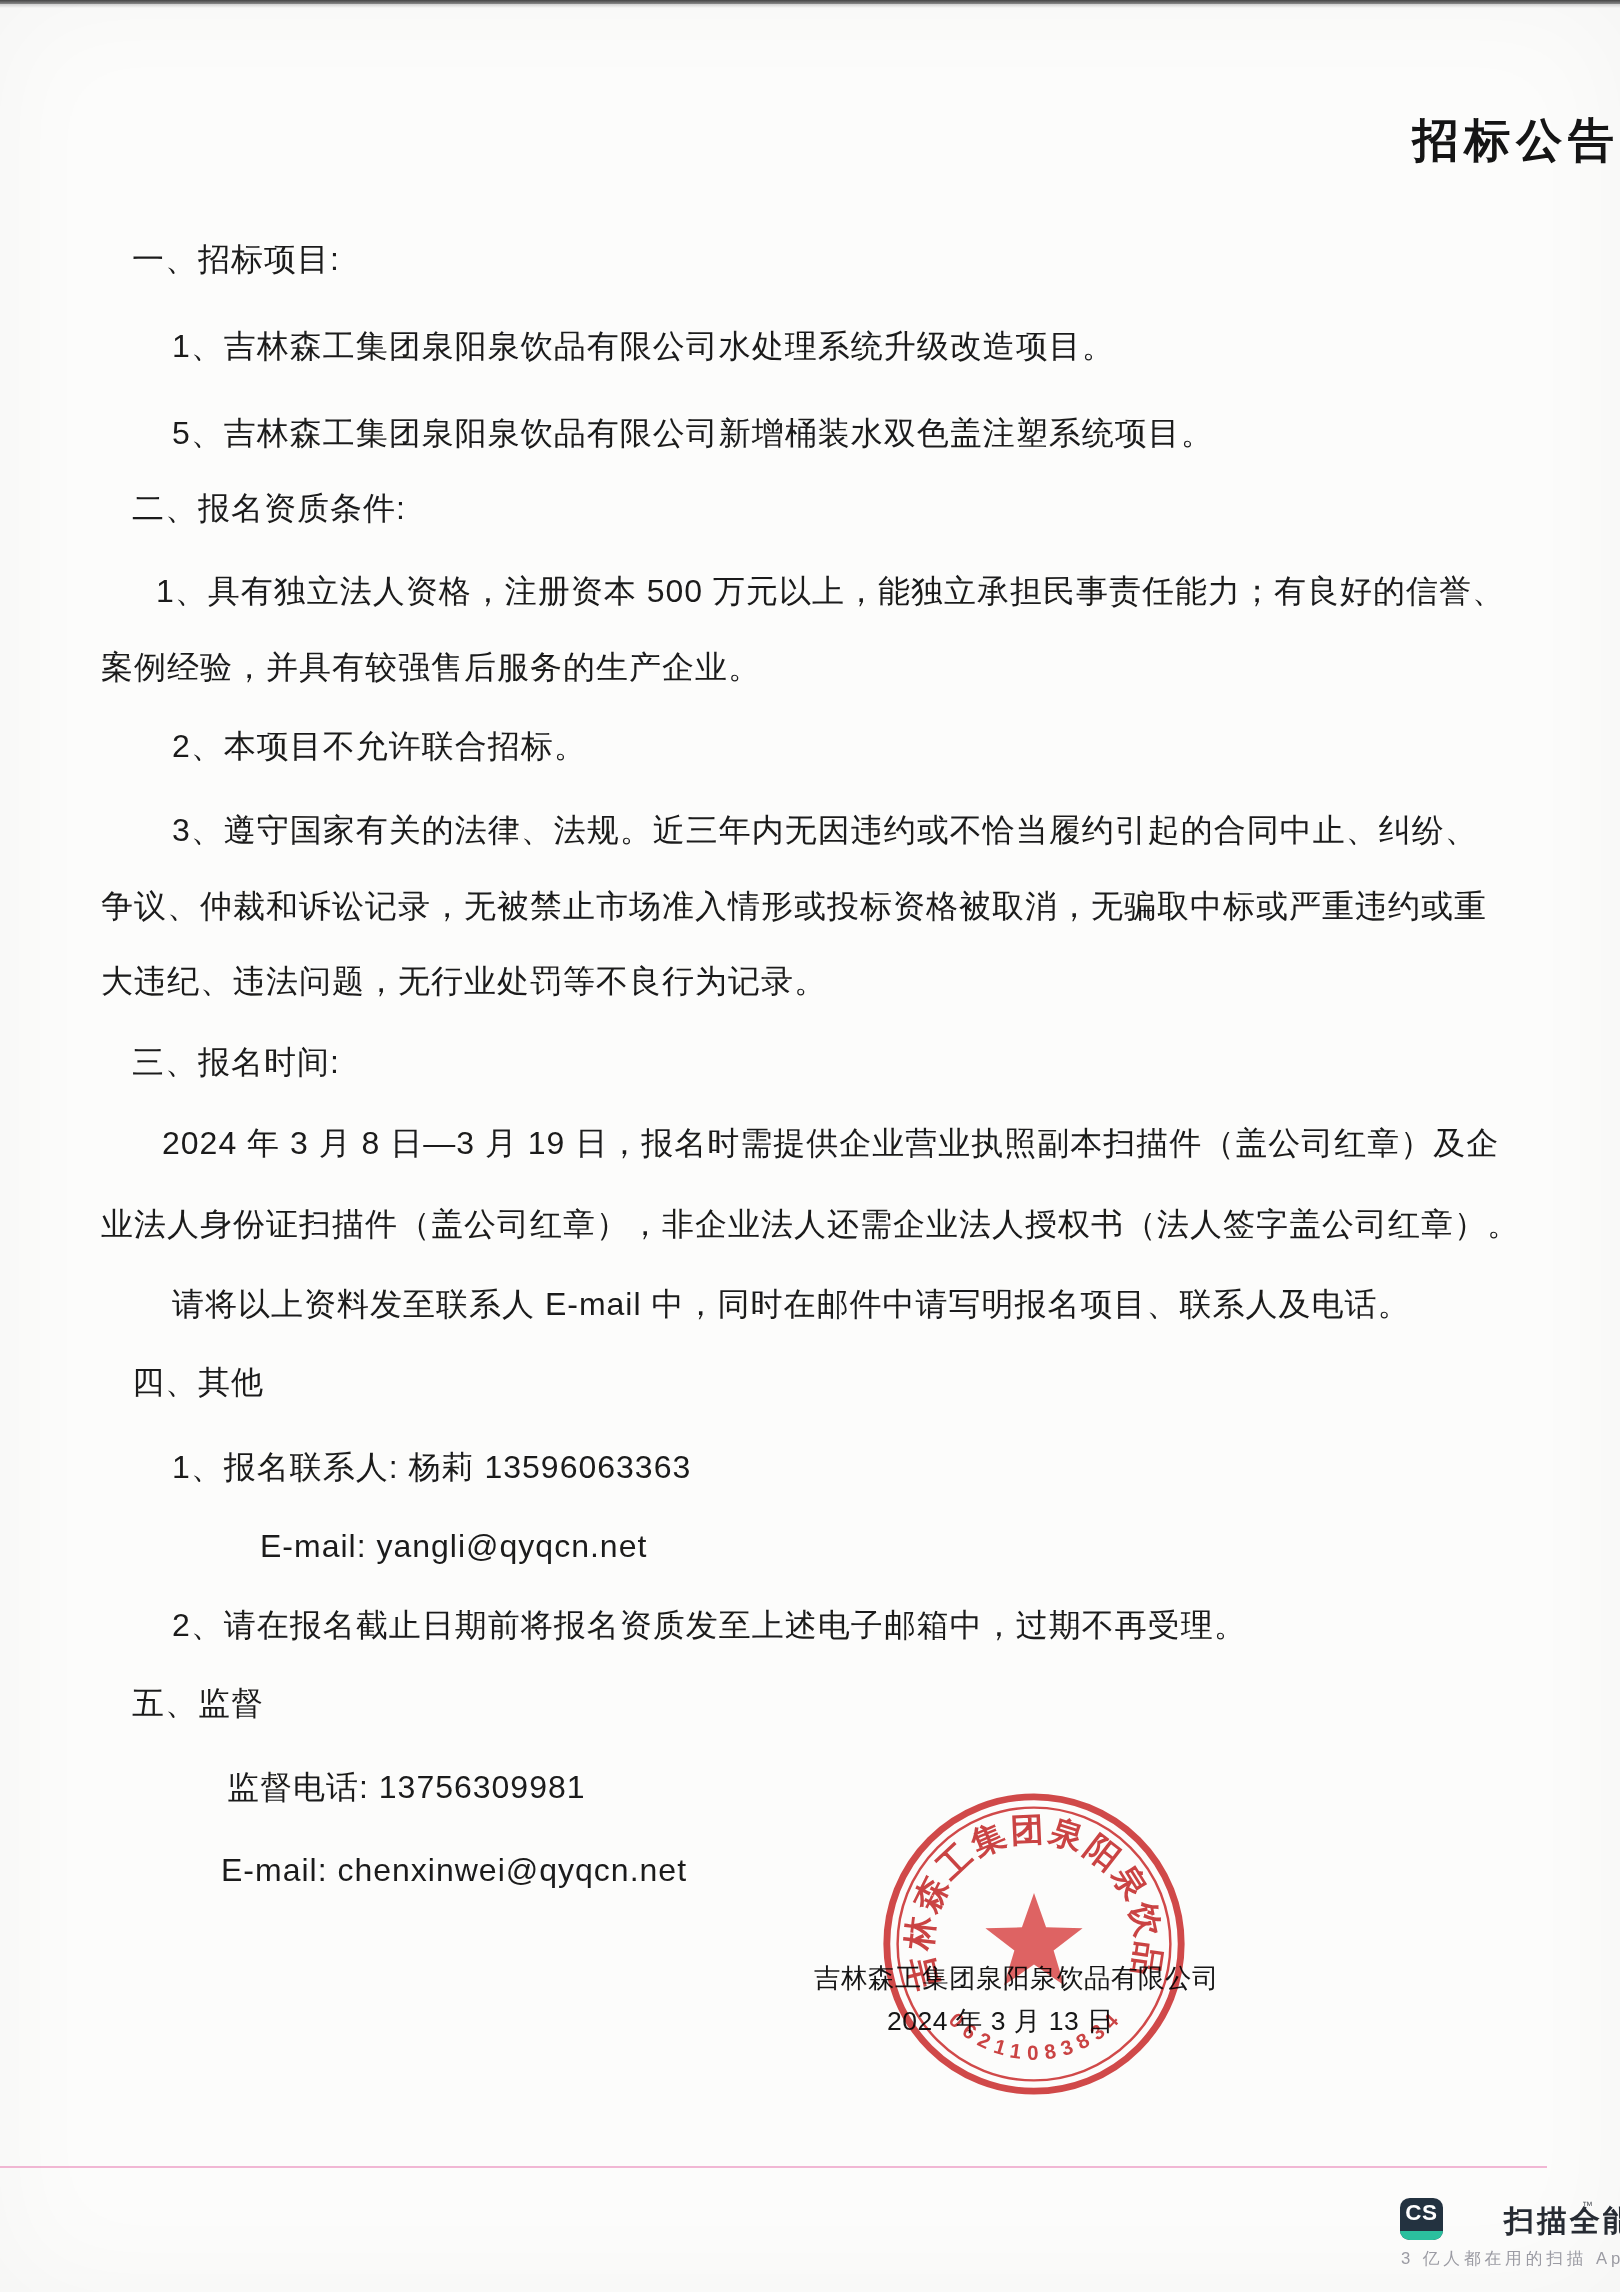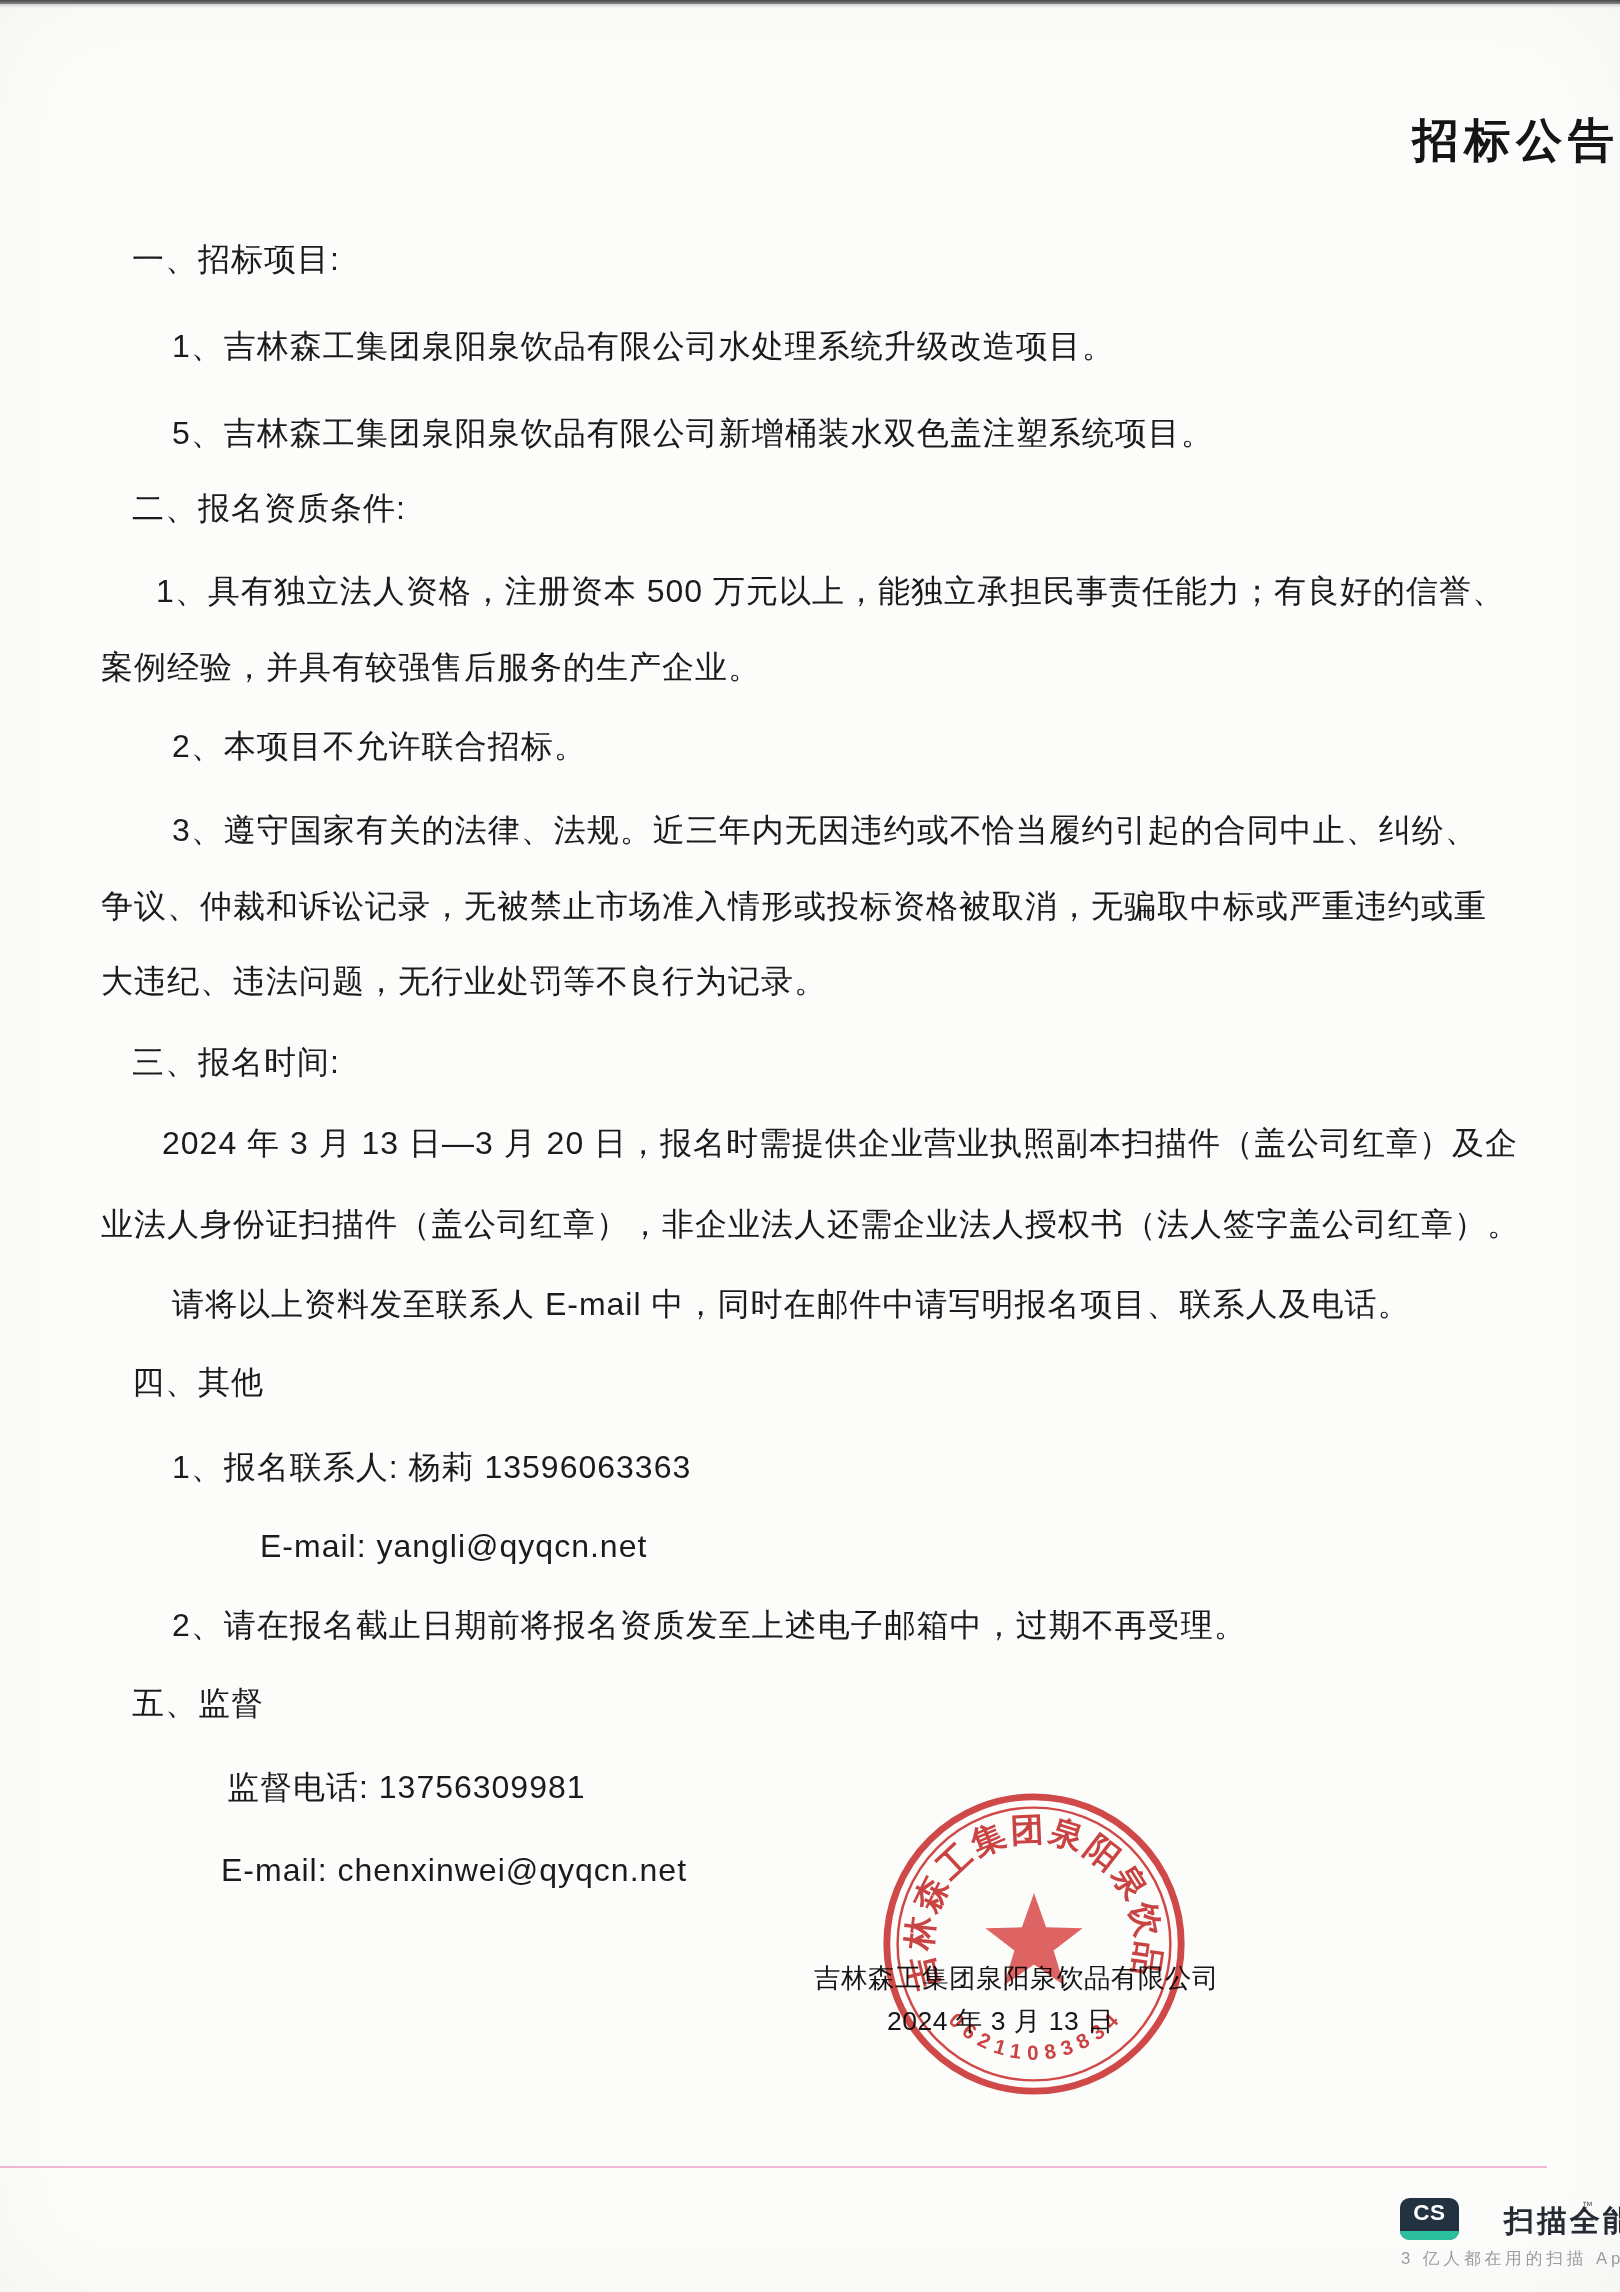--- a/index.html
+++ b/index.html
@@ -90,7 +90,7 @@
   <div class="tline" style="left:101px;top:963px">大违纪、违法问题，无行业处罚等不良行为记录。</div>
 
   <div class="tline" style="left:132px;top:1044px">三、报名时间:</div>
-  <div class="tline" style="left:162px;top:1125px">2024 年 3 月 13 日—3 月 20 日，报名时需提供企业营业执照副本扫描件（盖公司红章）及企</div>
+  <div class="tline" style="left:162px;top:1125px">2024 年 3 月 8 日—3 月 19 日，报名时需提供企业营业执照副本扫描件（盖公司红章）及企</div>
   <div class="tline" style="left:101px;top:1206px">业法人身份证扫描件（盖公司红章），非企业法人还需企业法人授权书（法人签字盖公司红章）。</div>
   <div class="tline" style="left:172px;top:1286px">请将以上资料发至联系人 E-mail 中，同时在邮件中请写明报名项目、联系人及电话。</div>
 

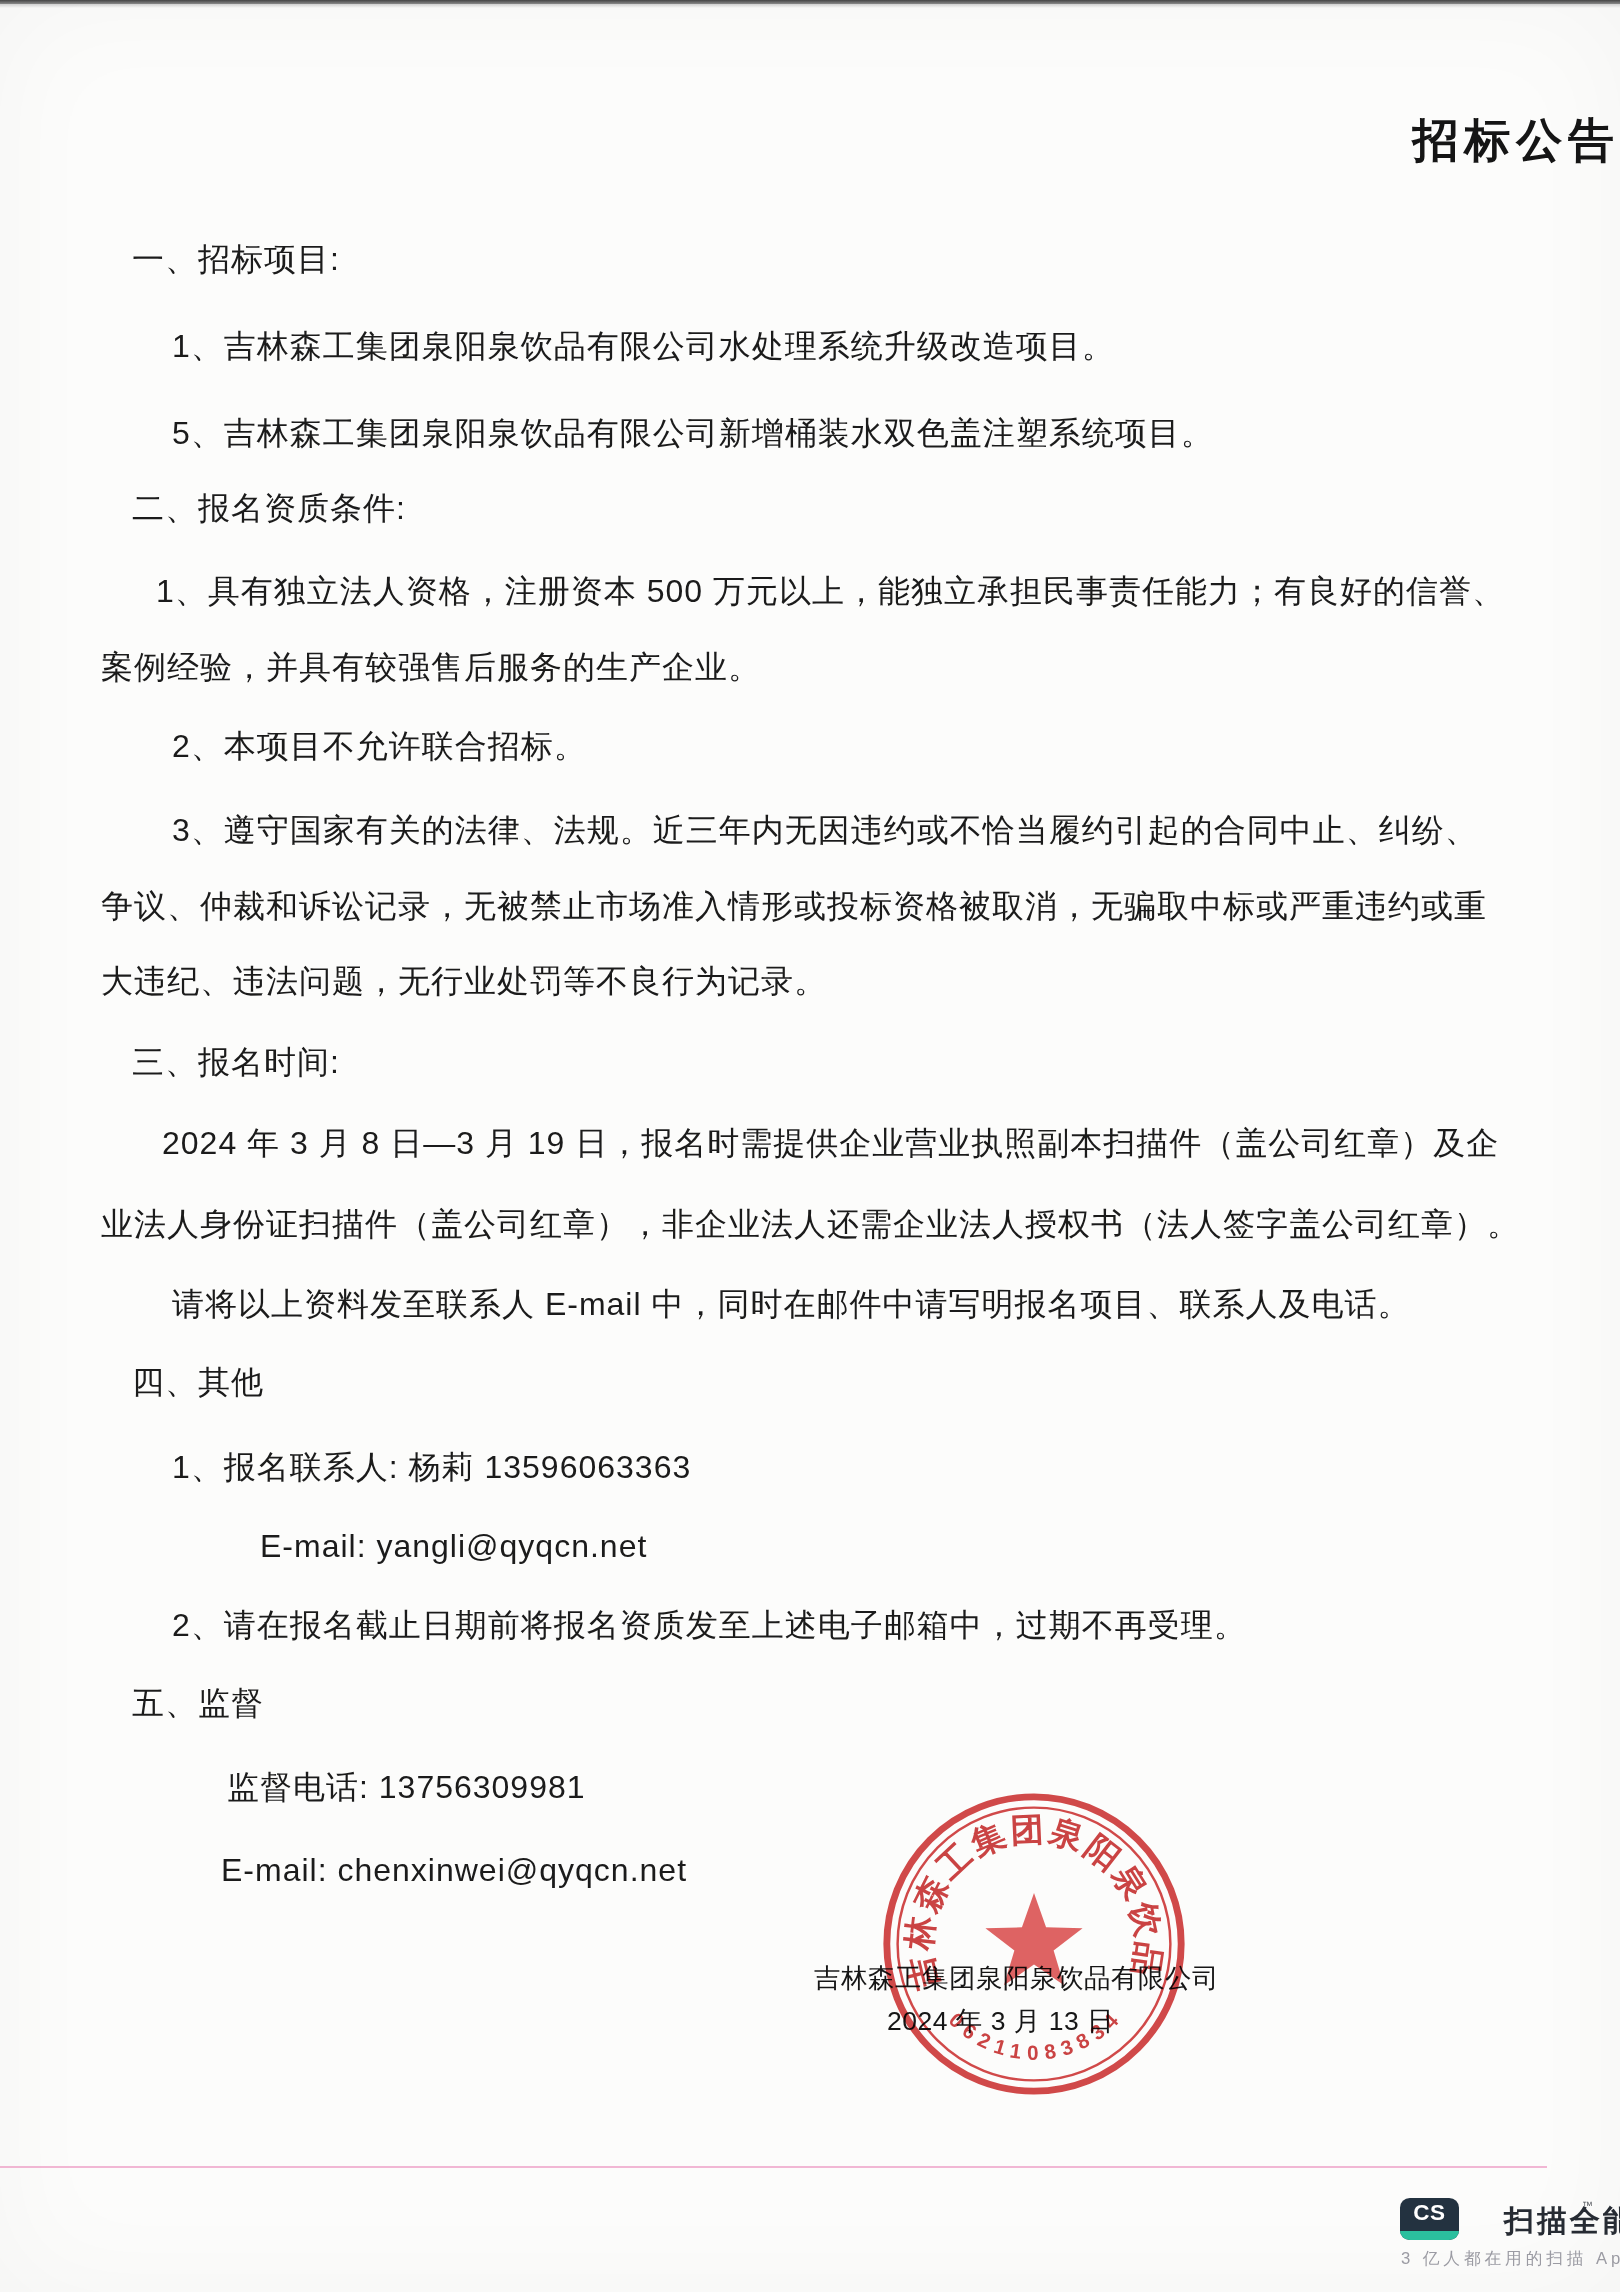--- a/index.html
+++ b/index.html
@@ -42,7 +42,7 @@
   }
   .cs-badge{
     position:absolute;left:1400px;top:2198px;width:43px;height:42px;
-    border-radius:9.8px;background:#233240;overflow:hidden;padding-left:16px;
+    border-radius:9.8px;background:#233240;overflow:hidden;
   }
   .cs-badge .cs-text{
     position:absolute;left:0;top:2px;width:100%;

